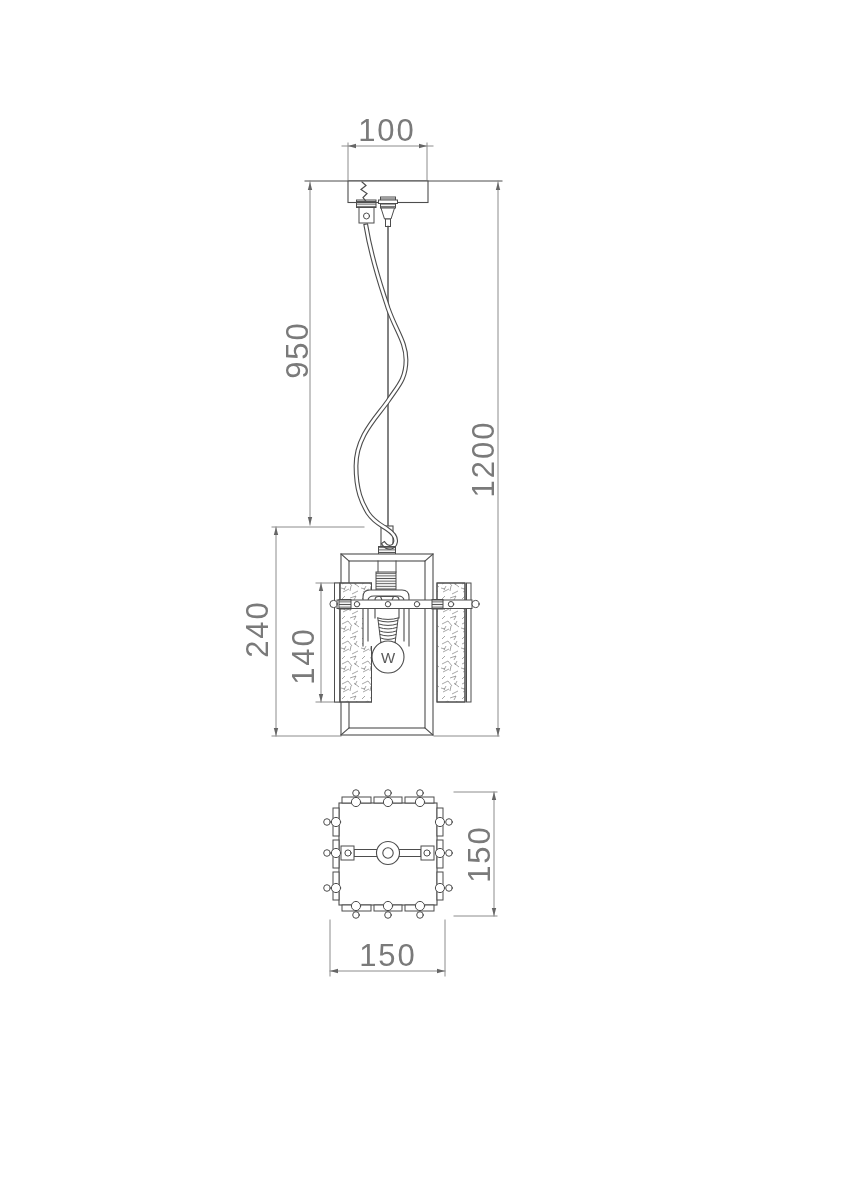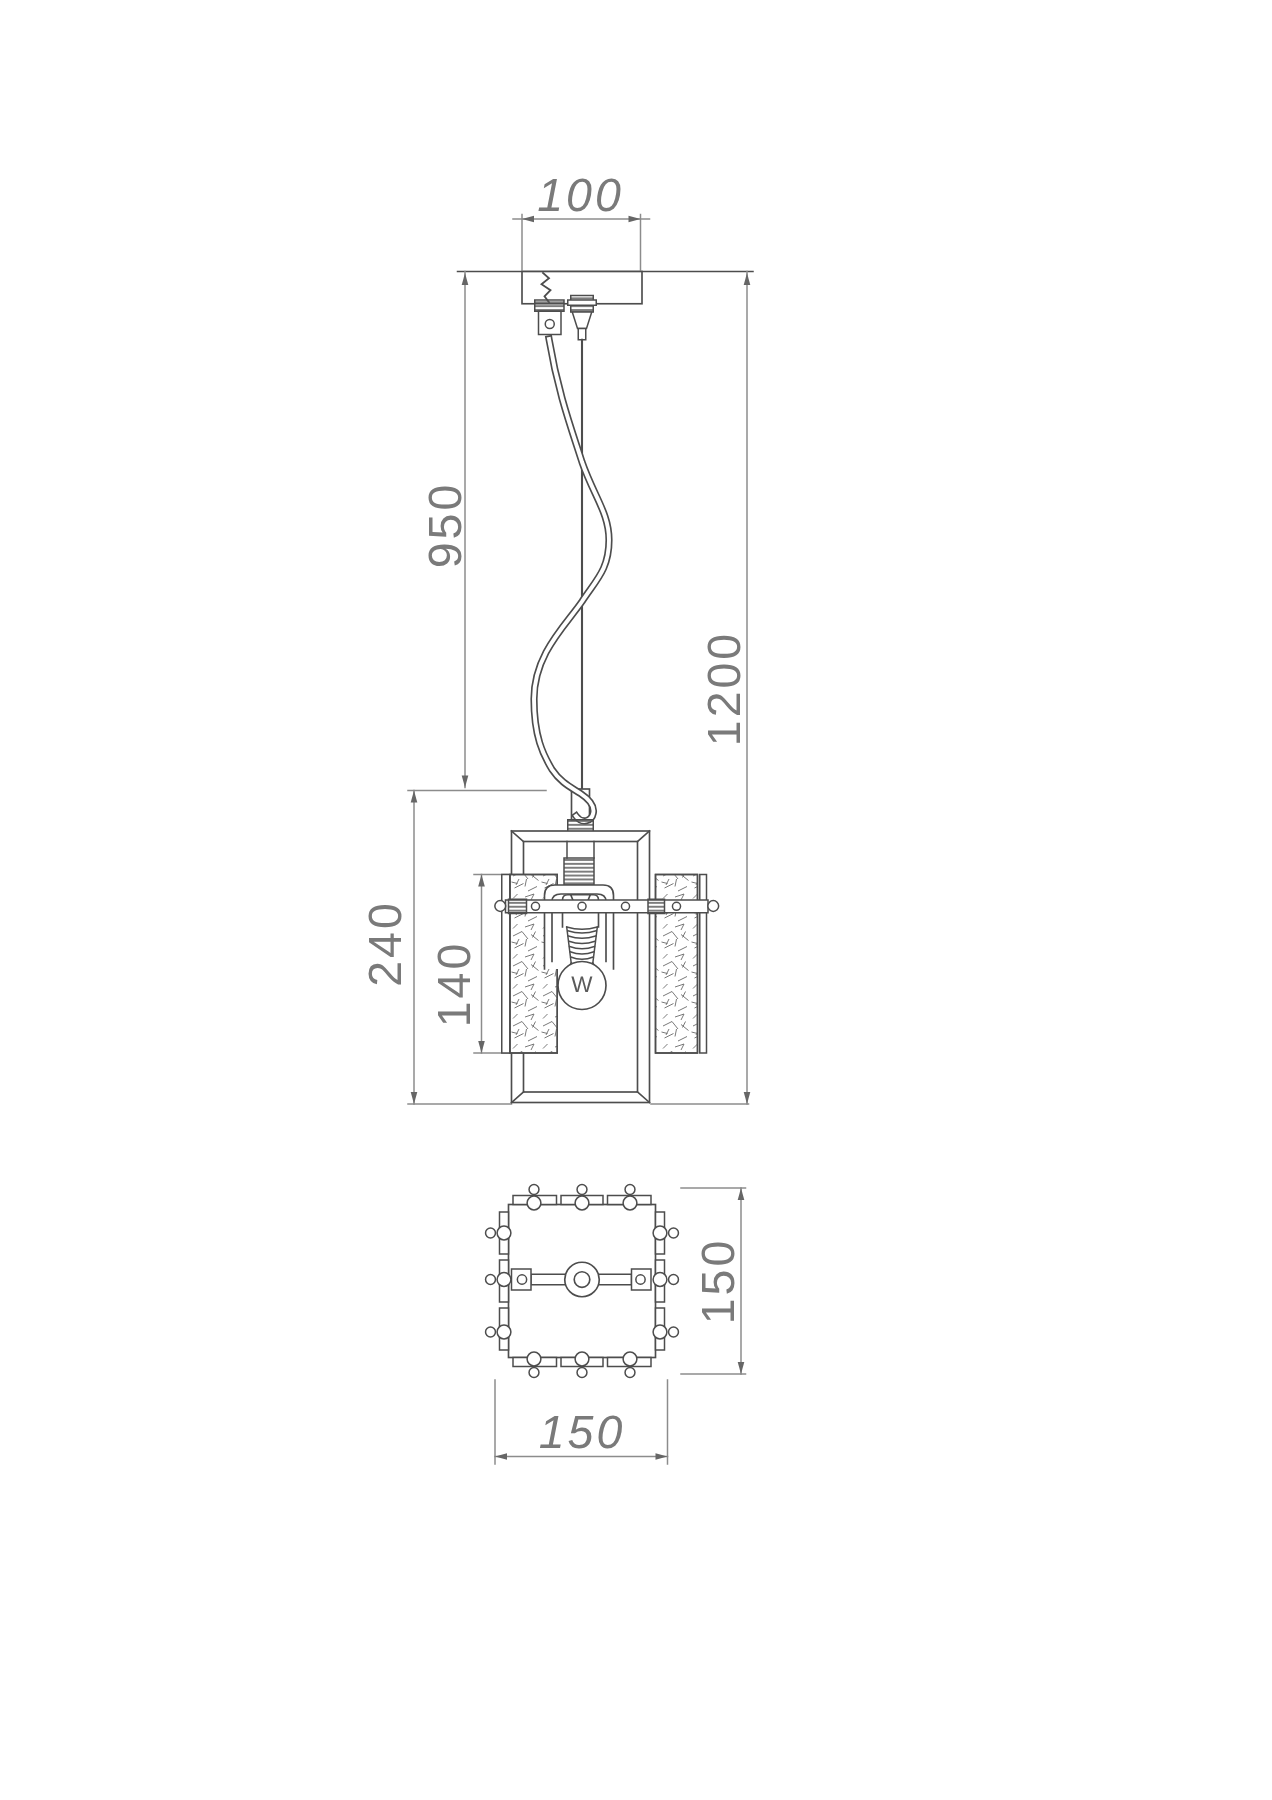--- a/index.html
+++ b/index.html
@@ -8,7 +8,7 @@
   #drawing{position:absolute;left:0;top:0;}
   .dim-label{position:absolute;font-size:31px;line-height:1;color:#7a7a7a;
              letter-spacing:2px;white-space:nowrap;font-family:"Liberation Sans",sans-serif;}
-  .dim-label.horz{transform:translate(-50%,-50%);font-style:italic;}
+  .dim-label.horz{transform:translate(-50%,-50%);}
   .dim-label.vert{transform:translate(-50%,-50%) rotate(-90deg);}
   .bulb-label{position:absolute;font-size:15px;color:#5a5a5a;transform:translate(-50%,-50%);
               font-family:"Liberation Sans",sans-serif;}

